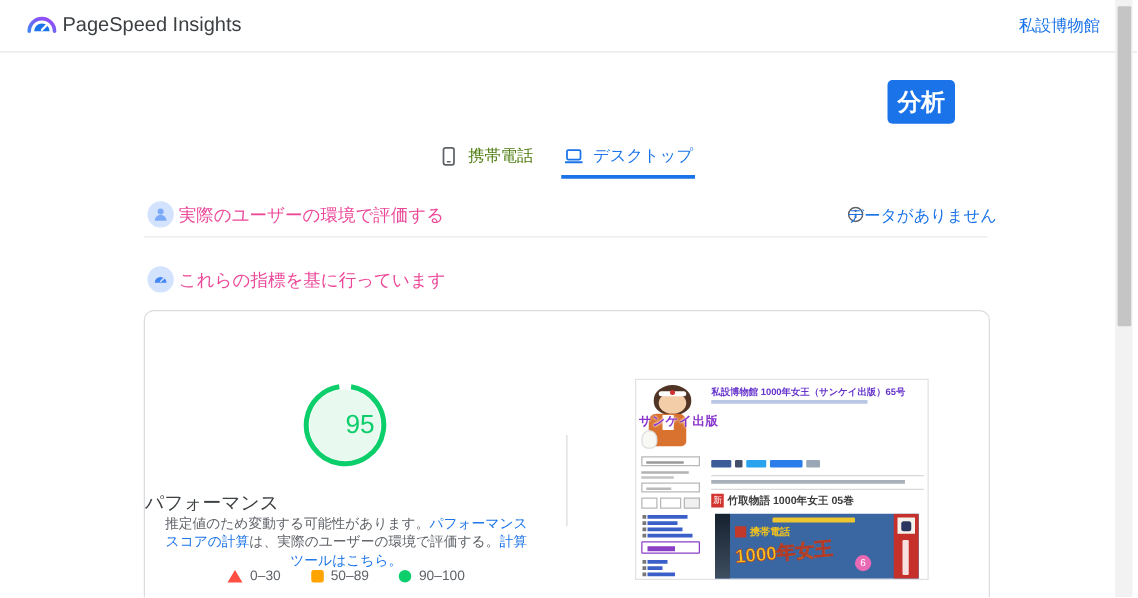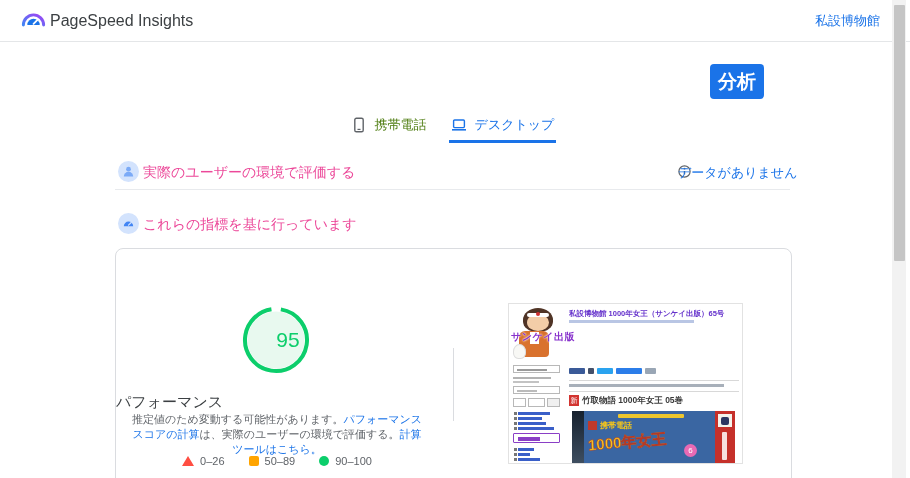--- a/index.html
+++ b/index.html
@@ -165,7 +165,7 @@
     <div class="abs legend">
       <div class="leg-item">
         <span class="tri"></span>
-        <span>0–26</span>
+        <span>0–30</span>
       </div>
       <div class="leg-item">
         <span class="sq"></span>

